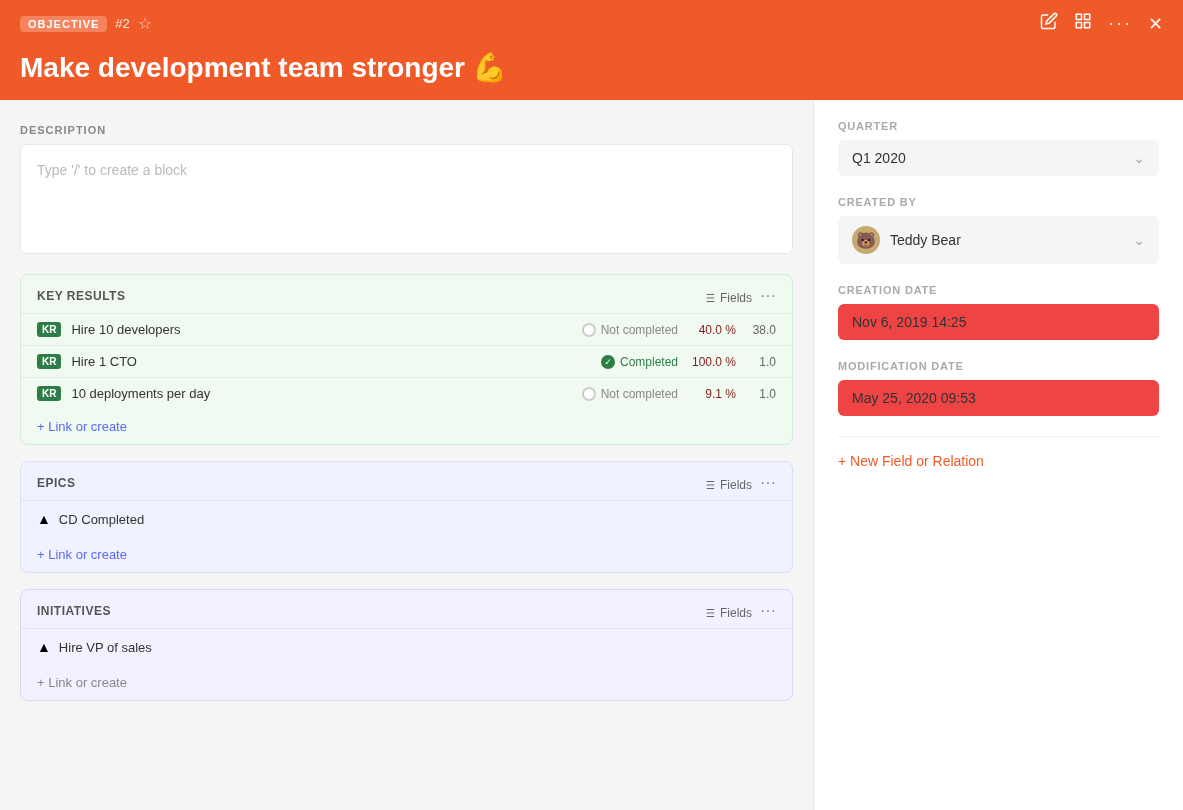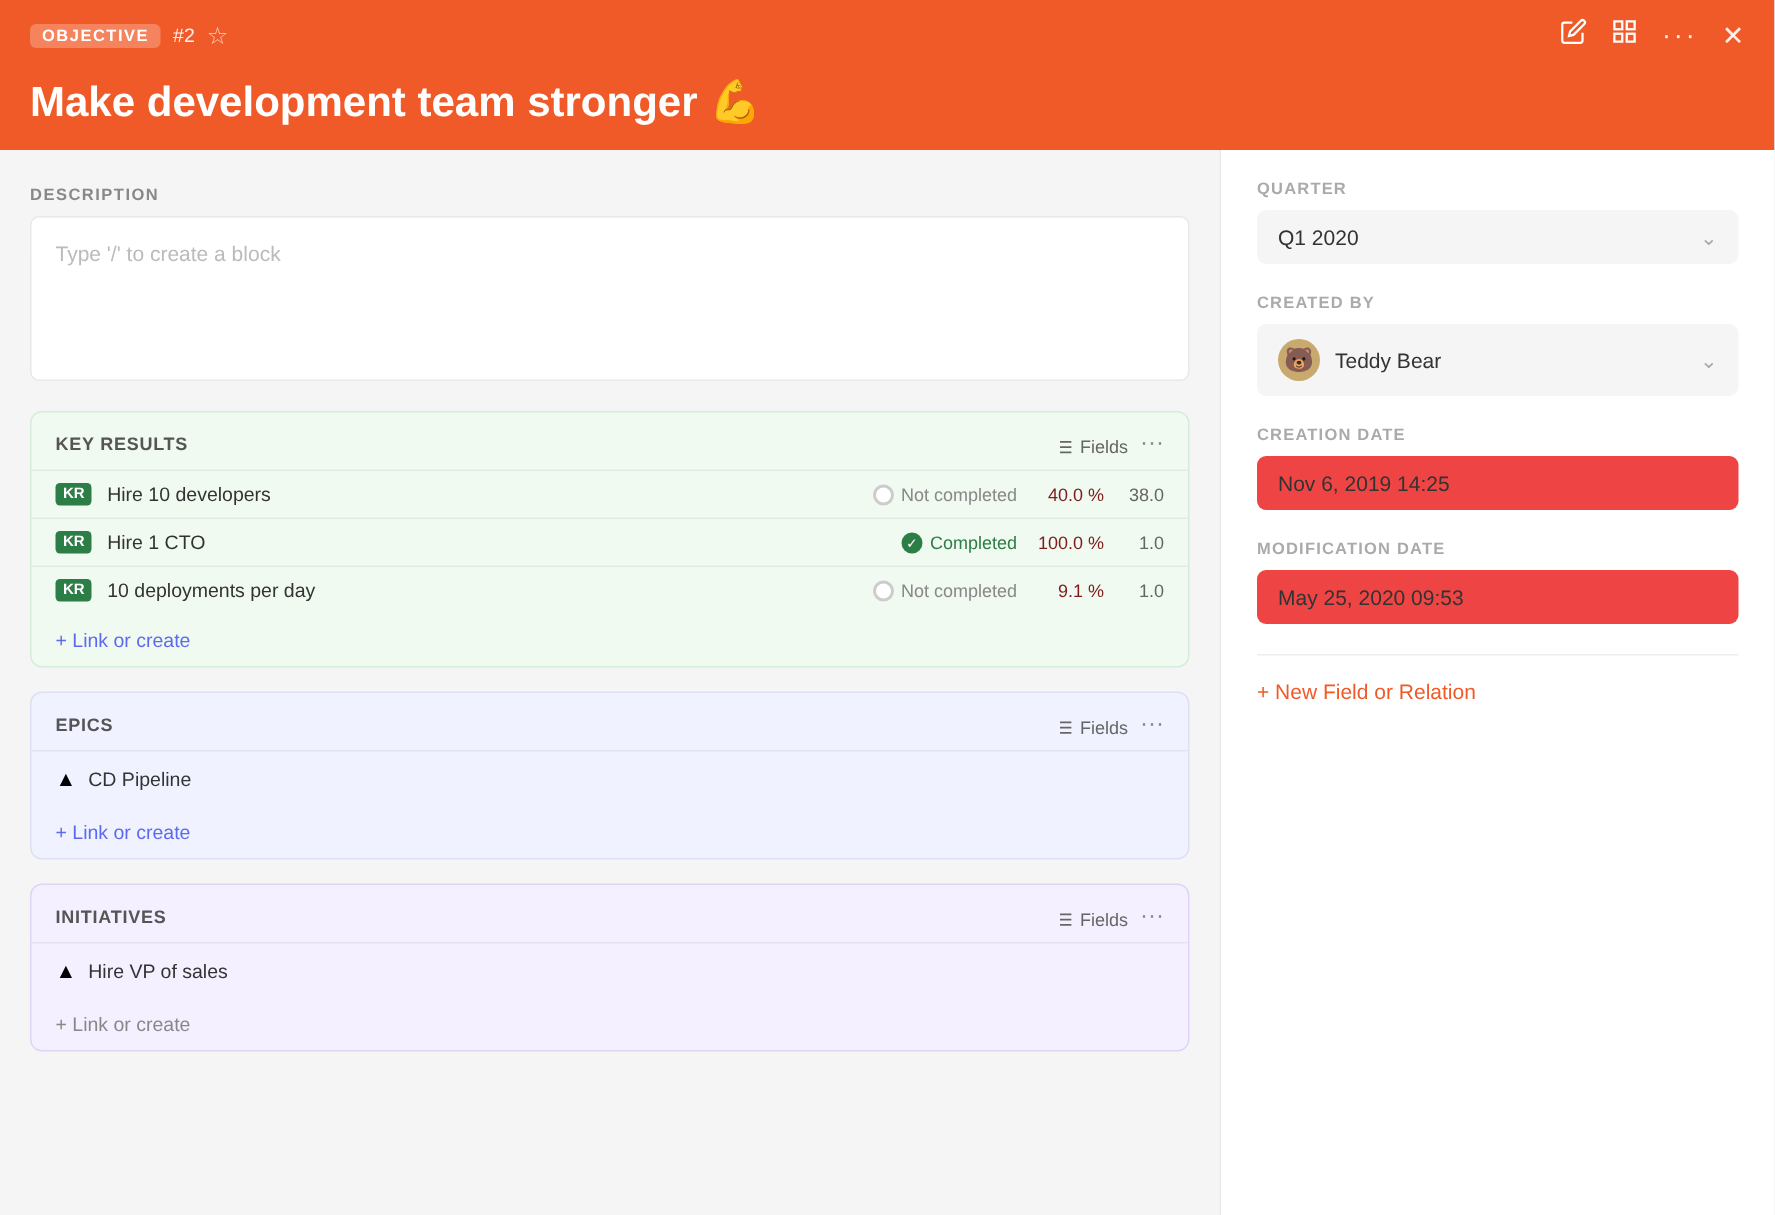--- a/index.html
+++ b/index.html
@@ -399,7 +399,7 @@
       </div>
       <div class="epic-row">
         <span class="epic-icon">▲</span>
-        <span class="epic-name">CD Pipeline</span>
+        <span class="epic-name">CD Completed</span>
       </div>
       <button class="link-or-create">+ Link or create</button>
     </div>

